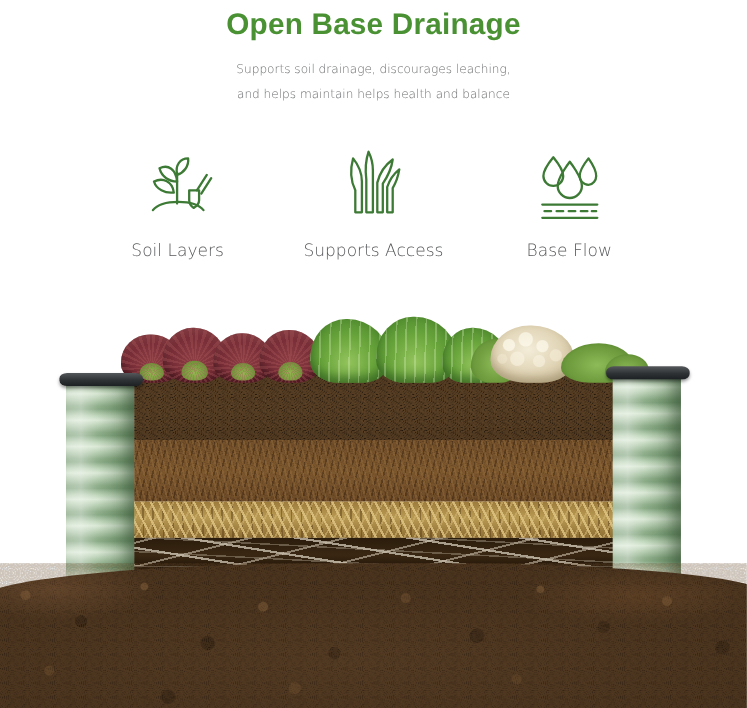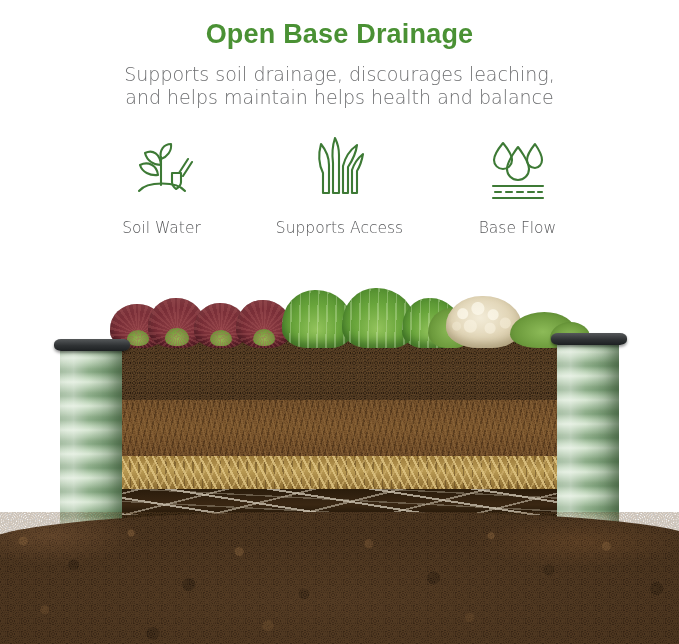--- a/index.html
+++ b/index.html
@@ -12,7 +12,7 @@
   #page { position: relative; width: 679px; height: 644px; background:#fff; }
 
   
-  .header { position:absolute; top:16px; left:0; width:679px; text-align:center; }
+  .header { position:absolute; top:4px; left:0; width:679px; text-align:center; }
   .title {
     font-size: 27px; font-weight: 700; color:#4a9134;
     letter-spacing: .2px; line-height: 32px; padding-top: 2px;

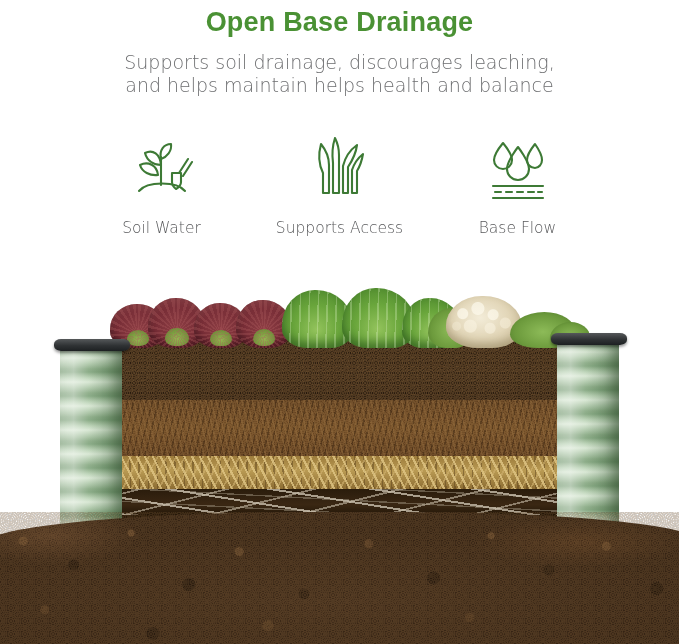--- a/index.html
+++ b/index.html
@@ -18,7 +18,7 @@
     letter-spacing: .2px; line-height: 32px; padding-top: 2px;
   }
   .subtitle {
-    font-size: 19px; font-weight: 300; color:#6d6e70;
+    font-size: 11px; font-weight: 300; color:#6d6e70;
     line-height: 23px; padding-top: 13px;
     font-family: "DejaVu Sans", sans-serif;
   }

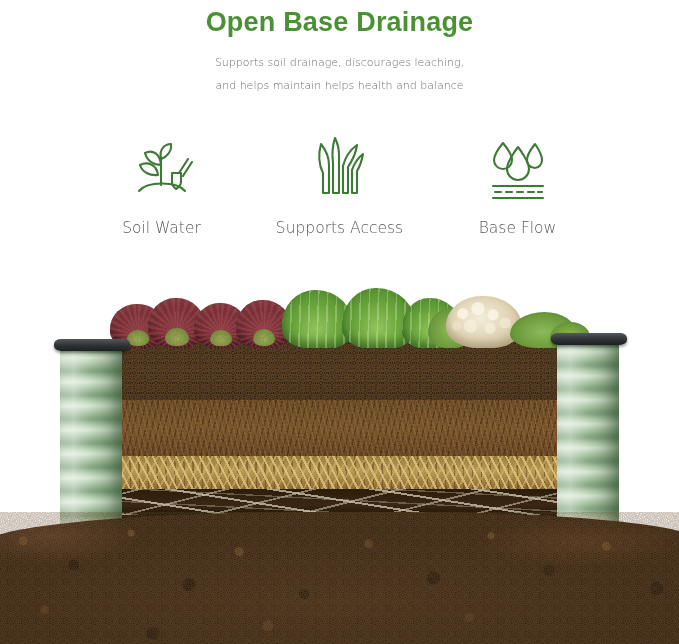--- a/index.html
+++ b/index.html
@@ -260,7 +260,7 @@
           <path d="M14 56 C22 46 52 46 60 56"></path>
         </svg>
       </div>
-      <div class="flabel">Soil Water</div>
+      <div class="flabel">Soil Layers</div>
     </div>
 
     <div class="feature">

